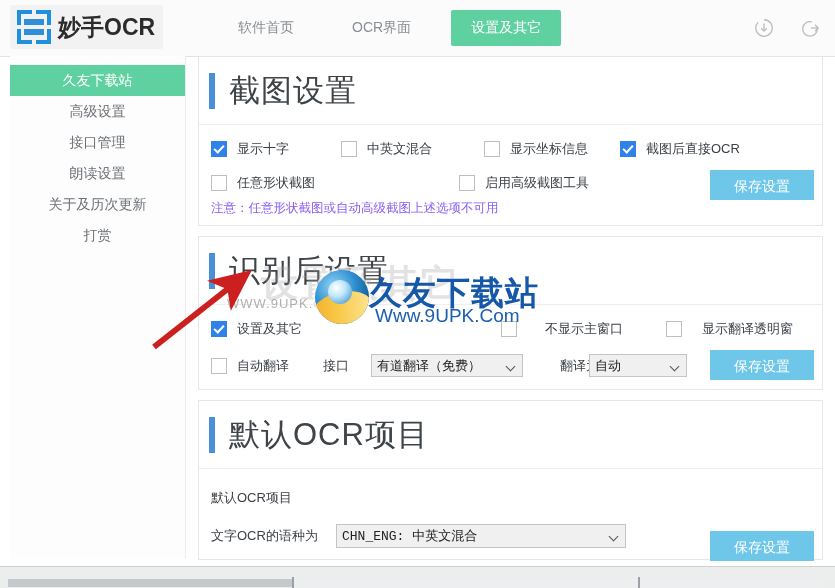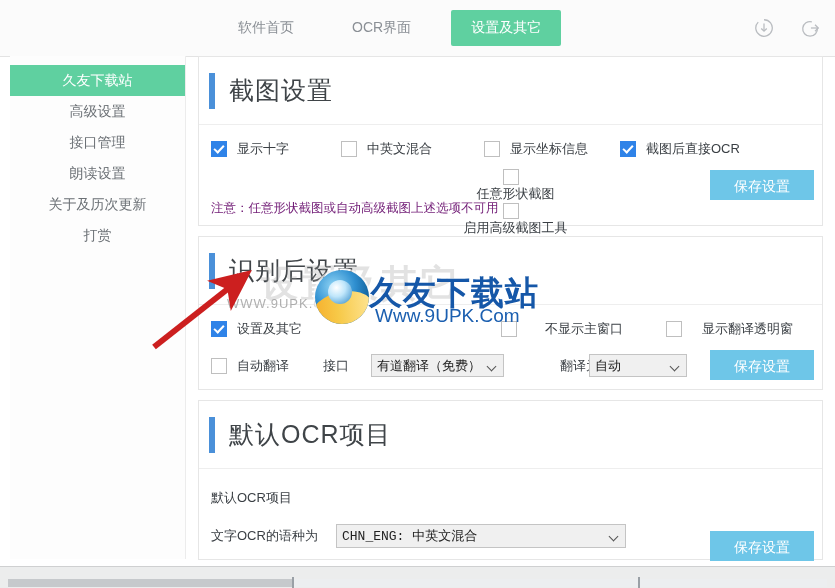--- a/index.html
+++ b/index.html
@@ -97,6 +97,17 @@
 <div class="app">
 
   <div class="topbar">
+    <div class="brand">
+      <div class="logo-box">
+        <div class="corner c1"></div>
+          <div class="corner c2"></div>
+        <div class="corner c3"></div>
+          <div class="corner c4"></div>
+        <div class="bar b1"></div>
+          <div class="bar b2"></div>
+      </div>
+      <div class="brand-text">妙手OCR</div>
+    </div>
 
     <div class="nav">
       <div class="nav-item">软件首页</div>

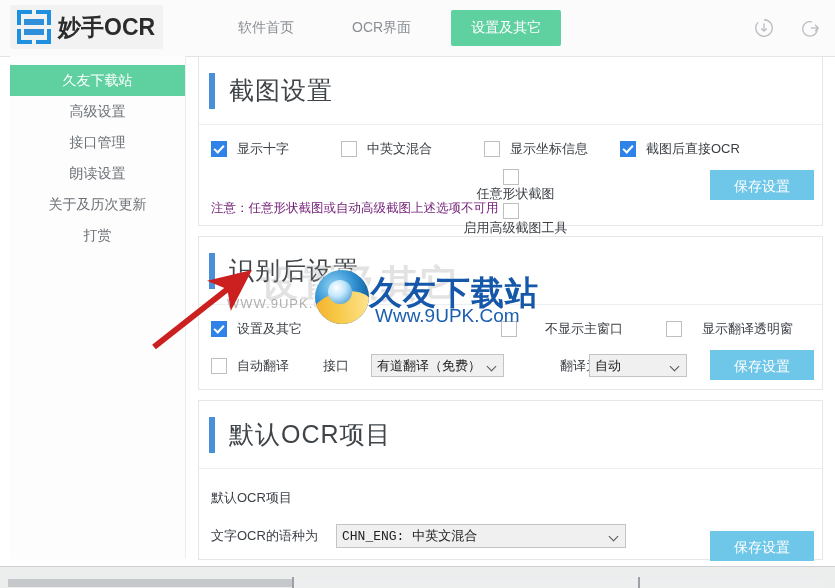--- a/index.html
+++ b/index.html
@@ -44,7 +44,7 @@
   .panel{background:#fff;border:1px solid #e6e6e6;margin-bottom:10px;}
   .panel-head{height:67px;display:flex;align-items:center;padding-left:10px;border-bottom:1px solid #eeeeee;}
   .accent{width:6px;height:36px;background:#4a90d9;margin-right:14px;}
-  .panel-title{font-size:25px;color:#3f4448;letter-spacing:1px;}
+  .panel-title{font-size:31px;color:#3f4448;letter-spacing:1px;}
   .panel-body{padding:10px 12px 8px 12px;position:relative;}
 
   .row{display:flex;align-items:center;height:28px;}

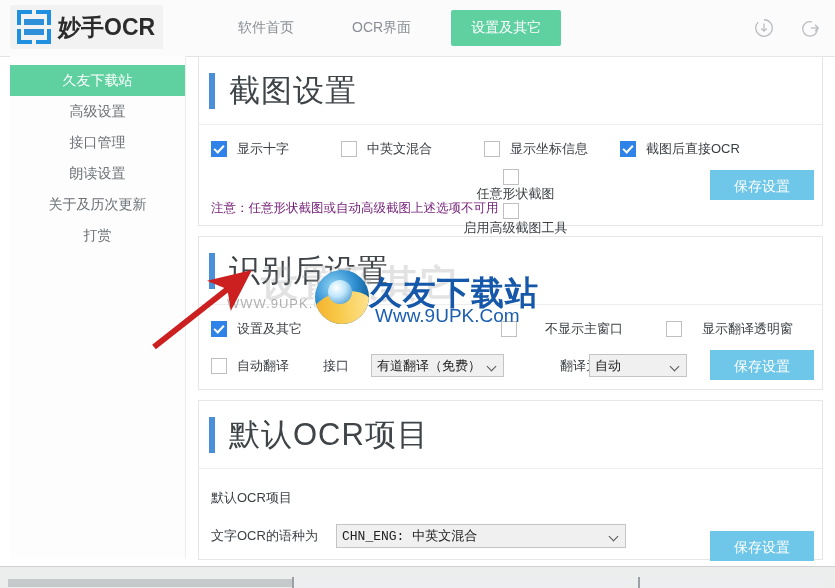--- a/index.html
+++ b/index.html
@@ -163,7 +163,7 @@
             <span class="cb-label">截图后直接OCR</span>
           </div>
 
-          <div class="row" style="margin-top:6px;position:relative;flex-direction:column;">
+          <div class="row" style="margin-top:6px;position:relative;">
             <span class="cb"></span>
             <span class="cb-label">任意形状截图</span>
             <span style="width:144px"></span>

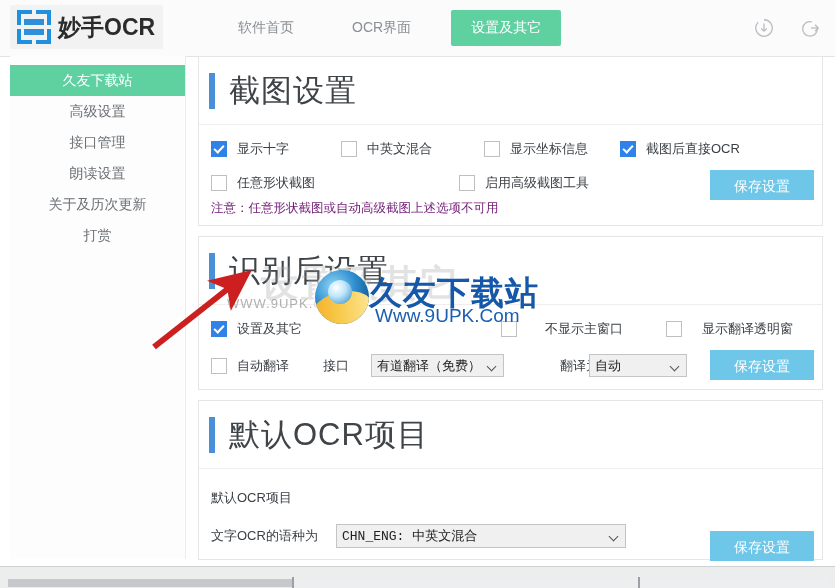--- a/index.html
+++ b/index.html
@@ -52,7 +52,7 @@
   .cb.on{background:#2f83e8;border-color:#2f83e8;position:relative;}
   .cb.on:after{content:"";position:absolute;left:4px;top:1px;width:4px;height:8px;border:solid #fff;border-width:0 2px 2px 0;transform:rotate(43deg);}
   .cb-label{margin-left:10px;font-size:13px;color:#3a3f44;white-space:nowrap;}
-  .note{font-size:12.5px;color:#701a75;margin-top:3px;}
+  .note{font-size:12.5px;color:#8b5cf6;margin-top:3px;}
 
   .btn-save{background:#6ec6e8;color:#fff;font-size:14px;width:104px;height:30px;line-height:30px;text-align:center;border:none;cursor:pointer;}
 

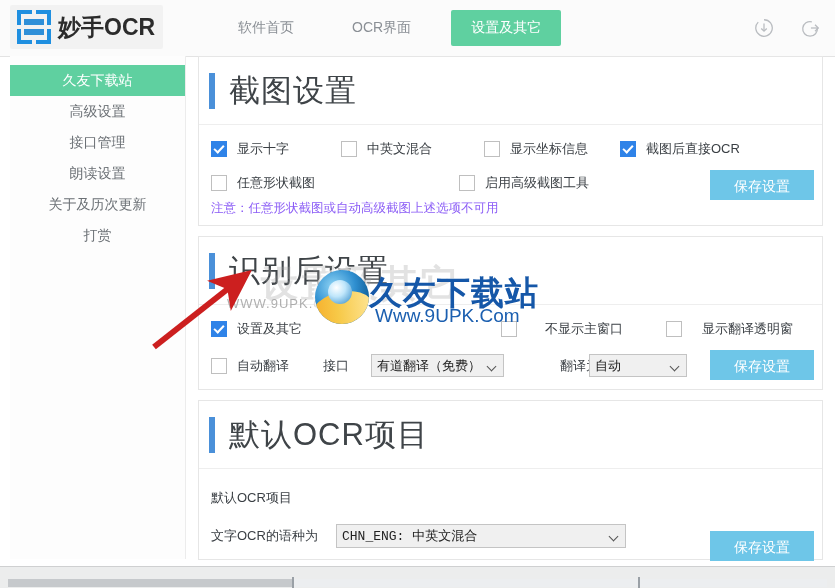--- a/index.html
+++ b/index.html
@@ -196,7 +196,7 @@
             <span class="cb-label">自动翻译</span>
             <span class="lbl" style="position:absolute;left:112px;">接口</span>
             <span class="selwrap" style="position:absolute;left:160px;">
-              <select class="sel" style="width:133px">
+              <select class="sel" style="width:152px">
                 <option>有道翻译（免费）</option>
               </select>
             </span>

